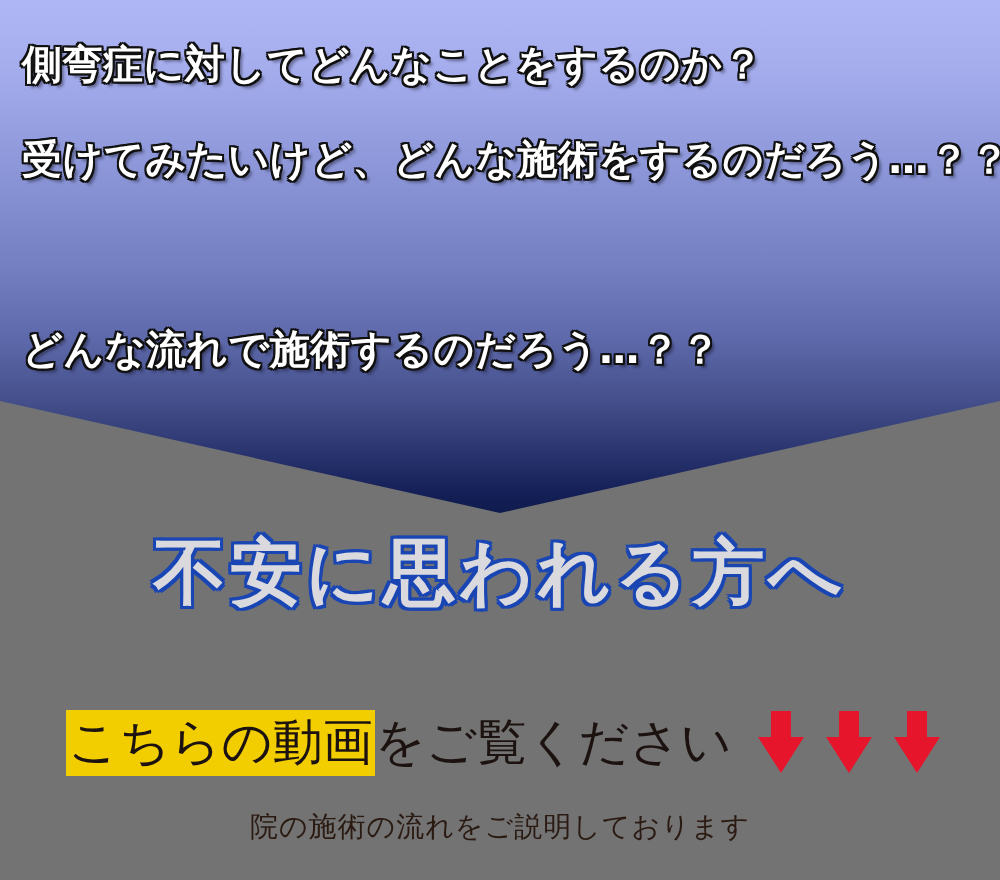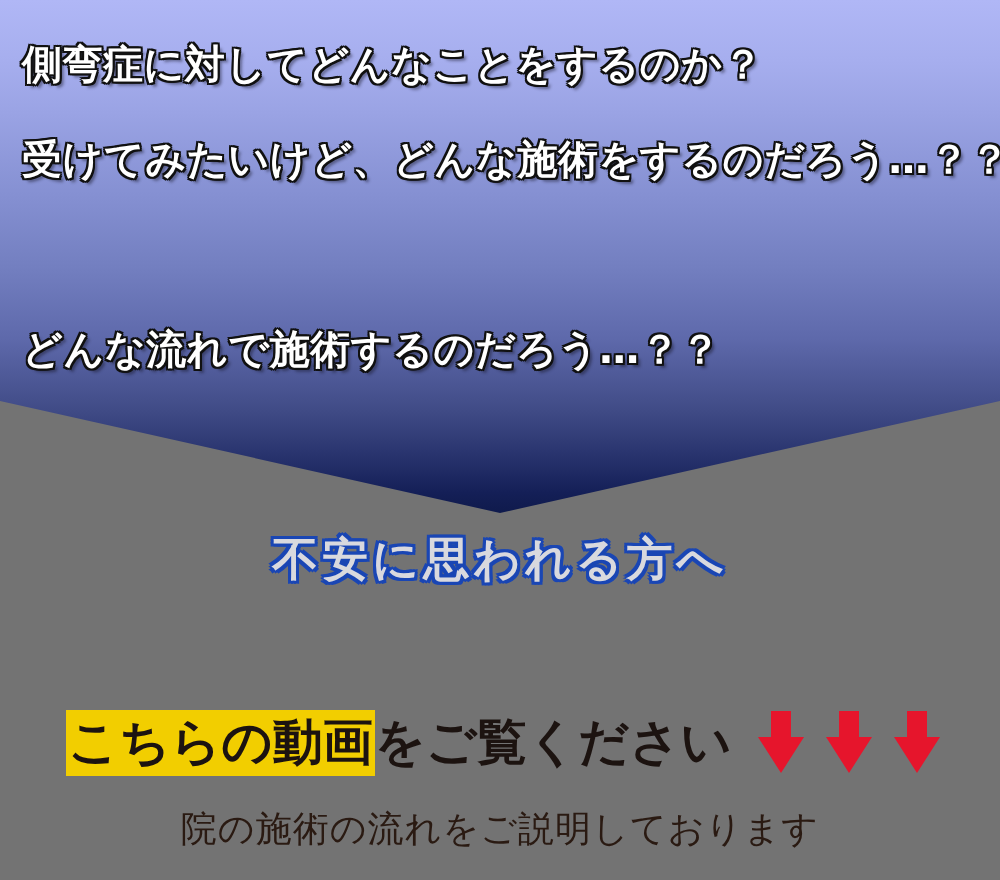--- a/index.html
+++ b/index.html
@@ -86,7 +86,7 @@
     text-align: center;
     font-family: "DejaVu Sans", "Liberation Sans", sans-serif;
     font-weight: bold;
-    font-size: 46px;
+    font-size: 72px;
     line-height: 1;
     letter-spacing: 4px;
     color: #d9d9de;

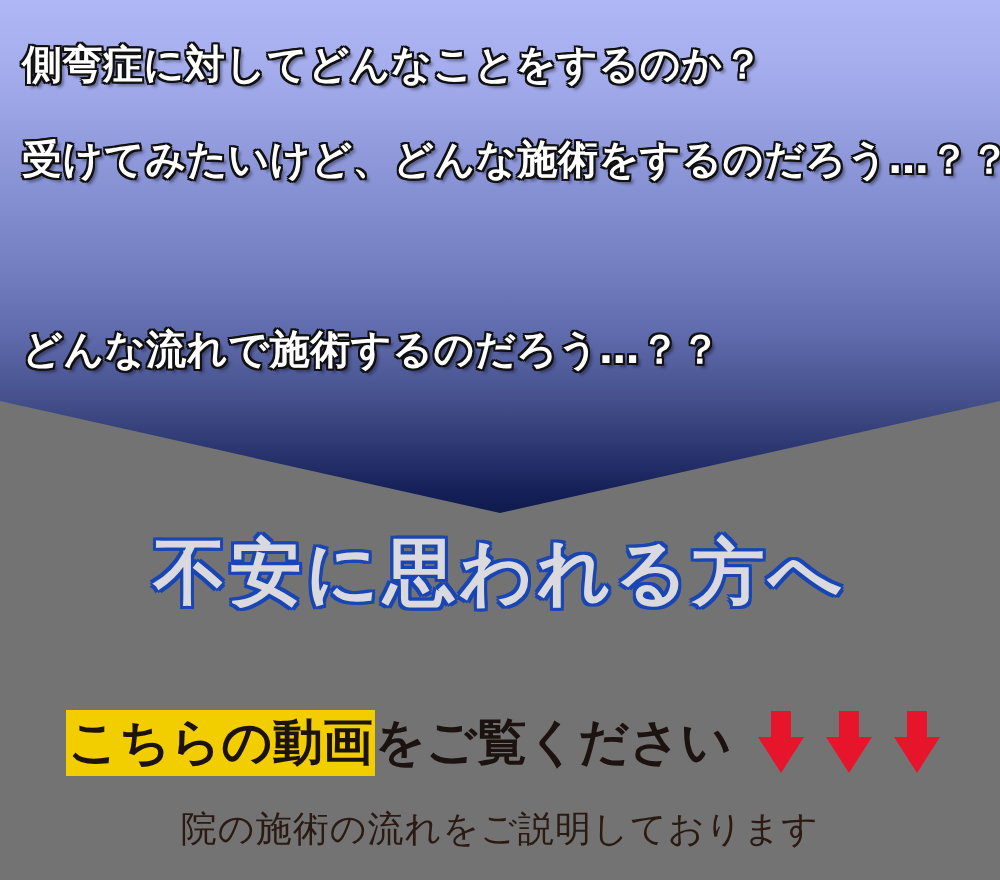--- a/index.html
+++ b/index.html
@@ -115,7 +115,6 @@
     justify-content: flex-start;
     padding-left: 66px;
     box-sizing: border-box;
-    font-weight: bold;
   }
 
   .cta-text {

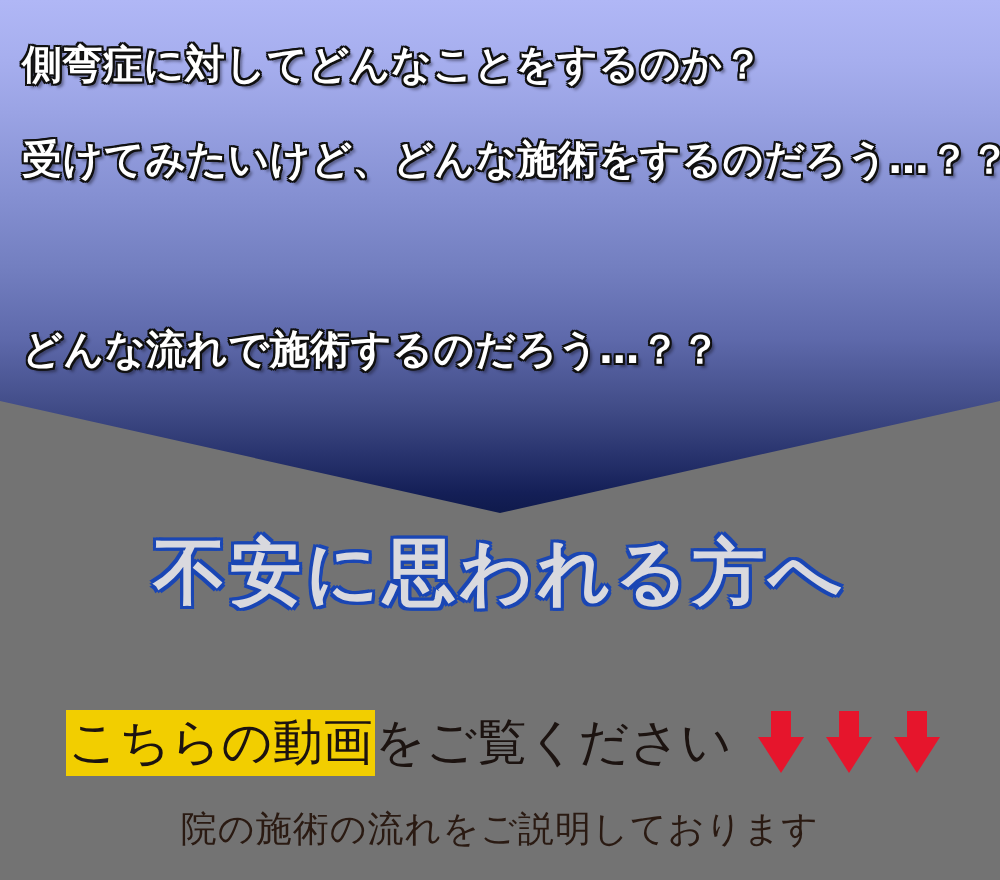--- a/index.html
+++ b/index.html
@@ -168,8 +168,8 @@
     top: 810px;
     width: 1000px;
     text-align: center;
-    font-family: Liberation Mono, monospace;
-    font-size: 36px;
+    font-family: Liberation Sans, sans-serif;
+    font-size: 28px;
     line-height: 1.2;
     color: #2a1a12;
     letter-spacing: 1px;

